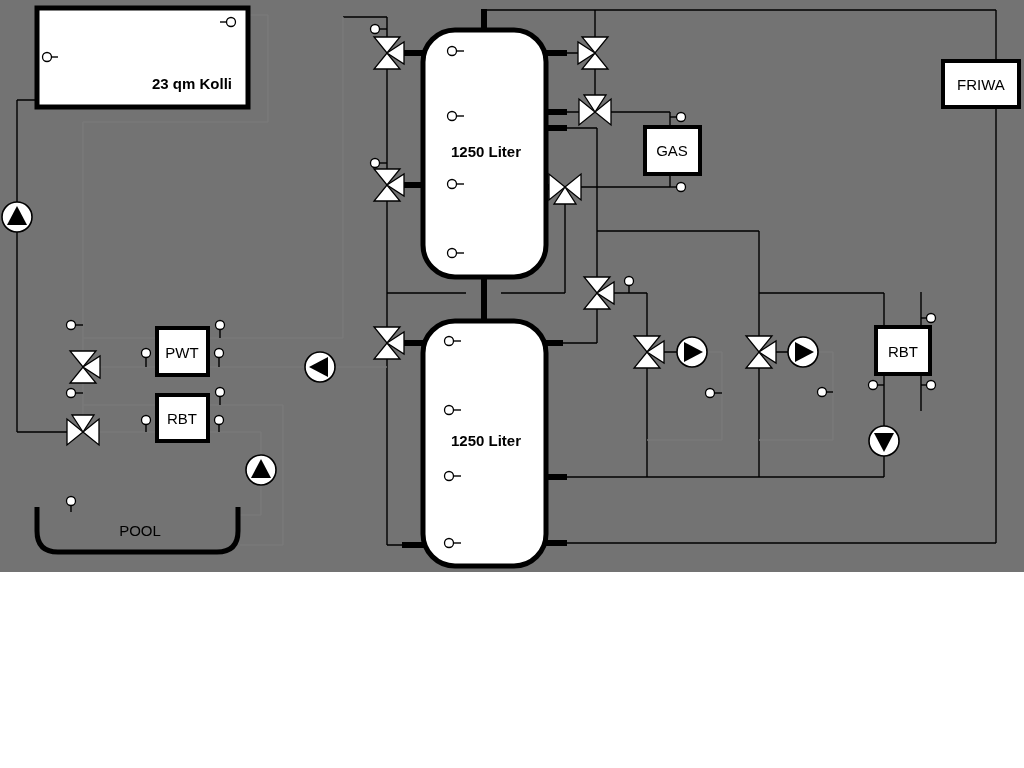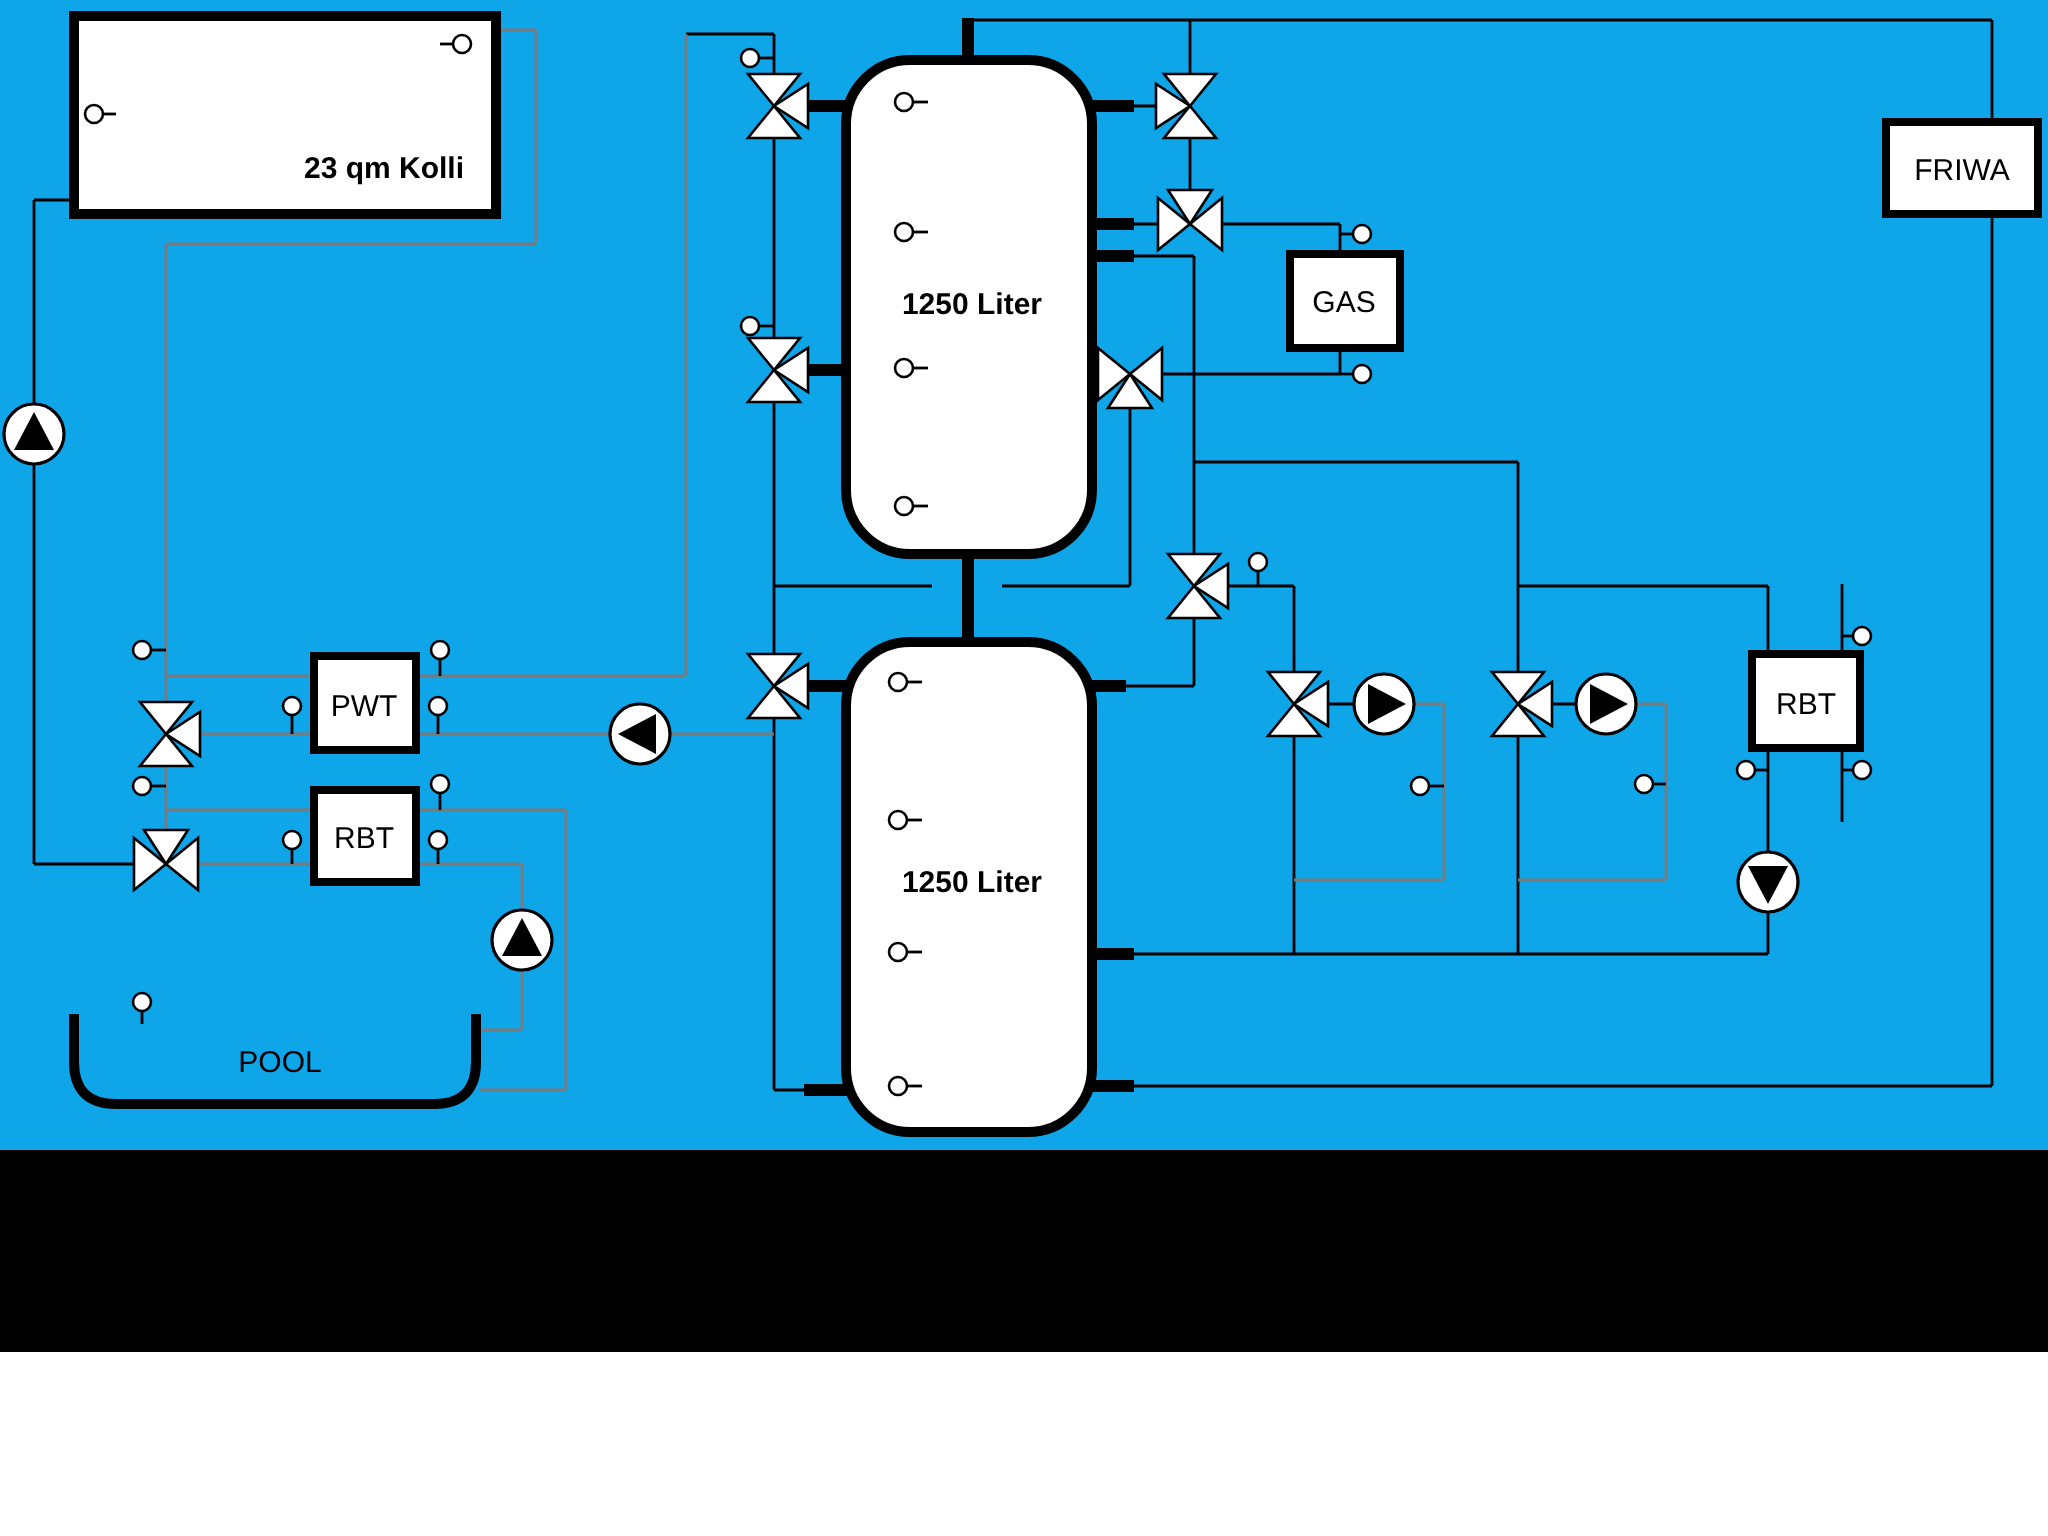--- a/index.html
+++ b/index.html
@@ -3,7 +3,7 @@
 <meta charset="utf-8">
 <style>
   html,body{margin:0;padding:0;background:#fff;}
-  #stage{position:relative;width:1024px;height:676px;background:#0ea5e9;overflow:hidden;
+  #stage{position:relative;width:1024px;height:572px;background:#737373;overflow:hidden;
          font-family:"Liberation Sans",sans-serif;}
   svg{display:block}
   .pipe{stroke:#000;stroke-width:1.4;fill:none}

